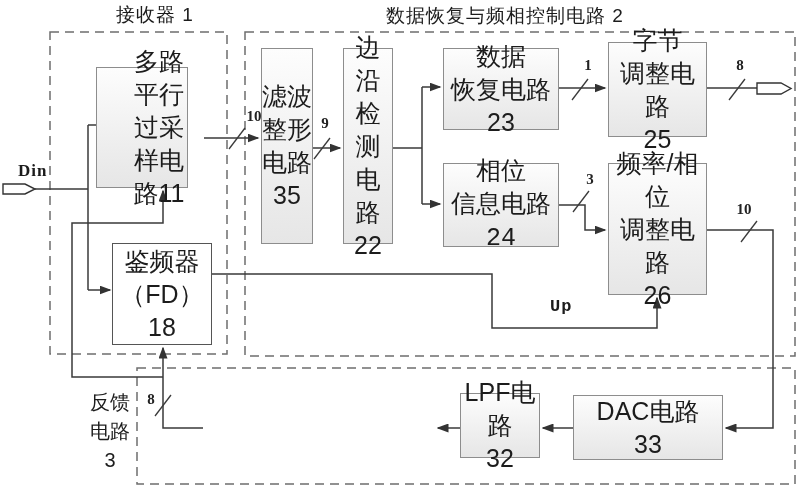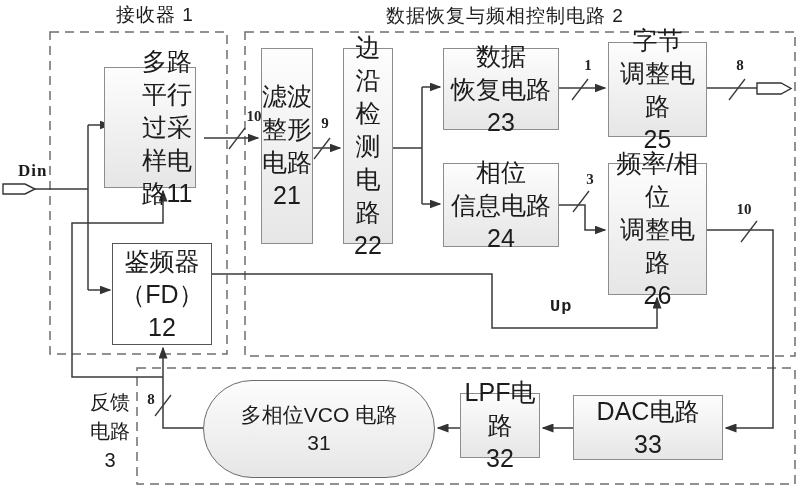--- a/index.html
+++ b/index.html
@@ -98,7 +98,7 @@
 电路
 3</div>
 
-  <div class="blk" style="left:104px;top:67px;width:92px;height:121px;padding-left:34px;">多路平行
+  <div class="blk" style="left:96px;top:67px;width:92px;height:121px;padding-left:34px;">多路平行
 过采样电
 路11</div>
   <div class="blk plain" style="left:112px;top:243px;width:100px;height:102px;">鉴频器

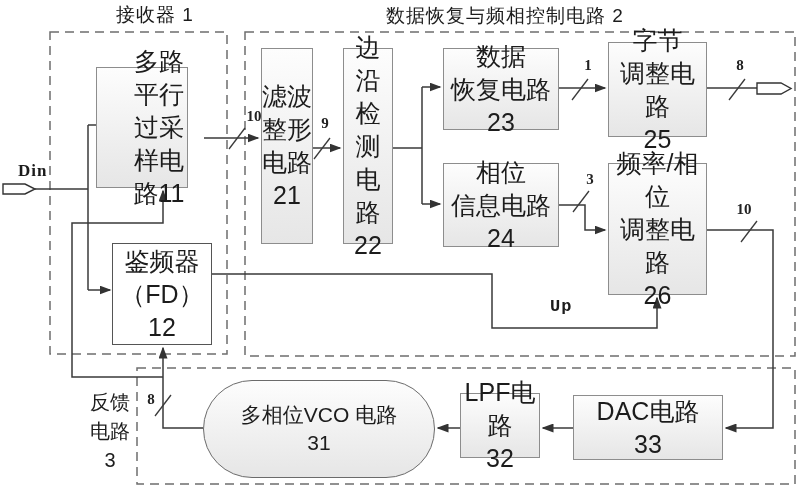--- a/index.html
+++ b/index.html
@@ -106,7 +106,7 @@
   <div class="blk" style="left:261px;top:48px;width:52px;height:196px;">滤波
 整形
 电路
-21</div>
+35</div>
   <div class="blk" style="left:343px;top:48px;width:50px;height:196px;">边沿
 检测
 电路

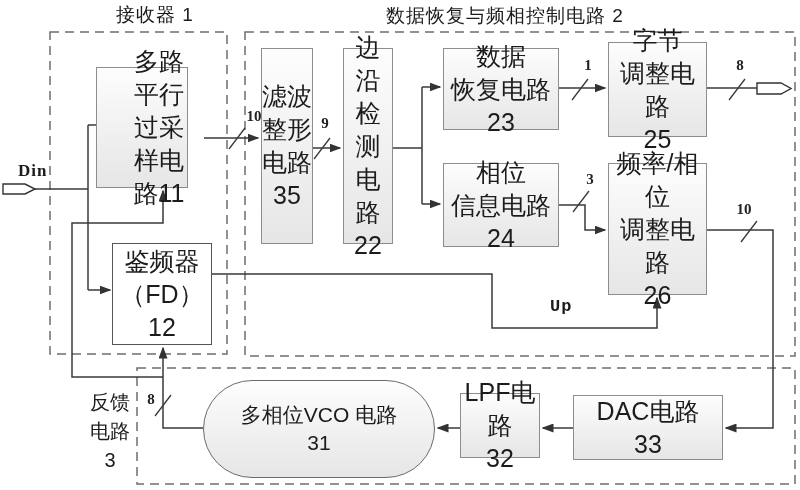--- a/index.html
+++ b/index.html
@@ -114,7 +114,7 @@
   <div class="blk" style="left:443px;top:48px;width:116px;height:82px;">数据
 恢复电路
 23</div>
-  <div class="blk" style="left:443px;top:163px;width:116px;height:84px;">相位
+  <div class="blk" style="left:443px;top:163px;width:116px;height:84px;font-family:Liberation Mono, monospace;">相位
 信息电路
 24</div>
   <div class="blk" style="left:608px;top:42px;width:99px;height:95px;">字节

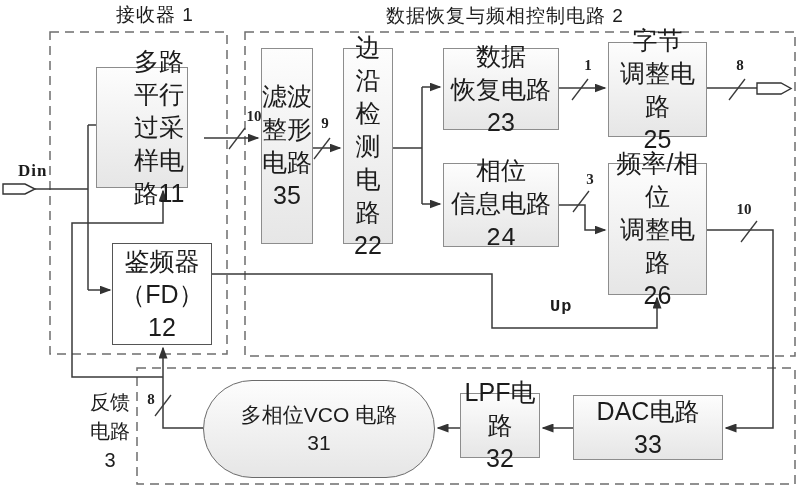--- a/index.html
+++ b/index.html
@@ -102,7 +102,7 @@
 过采样电
 路11</div>
   <div class="blk plain" style="left:112px;top:243px;width:100px;height:102px;">鉴频器
-（FD）12</div>
+（FD）18</div>
   <div class="blk" style="left:261px;top:48px;width:52px;height:196px;">滤波
 整形
 电路

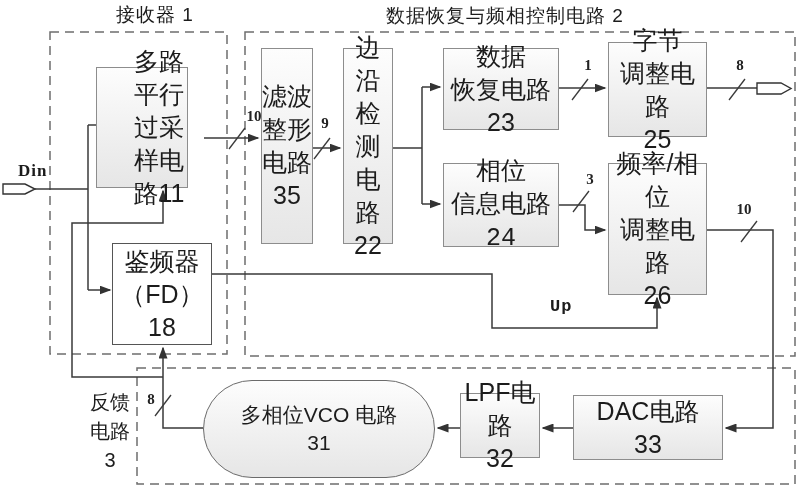--- a/index.html
+++ b/index.html
@@ -123,8 +123,6 @@
   <div class="blk" style="left:608px;top:163px;width:99px;height:132px;">频率/相位
 调整电路
 26</div>
-  <div class="blk stadium" style="left:203px;top:380px;width:232px;height:98px;font-size:21px;">多相位VCO 电路
-31</div>
   <div class="blk" style="left:460px;top:393px;width:80px;height:65px;">LPF电路
 32</div>
   <div class="blk" style="left:573px;top:395px;width:150px;height:65px;">DAC电路

